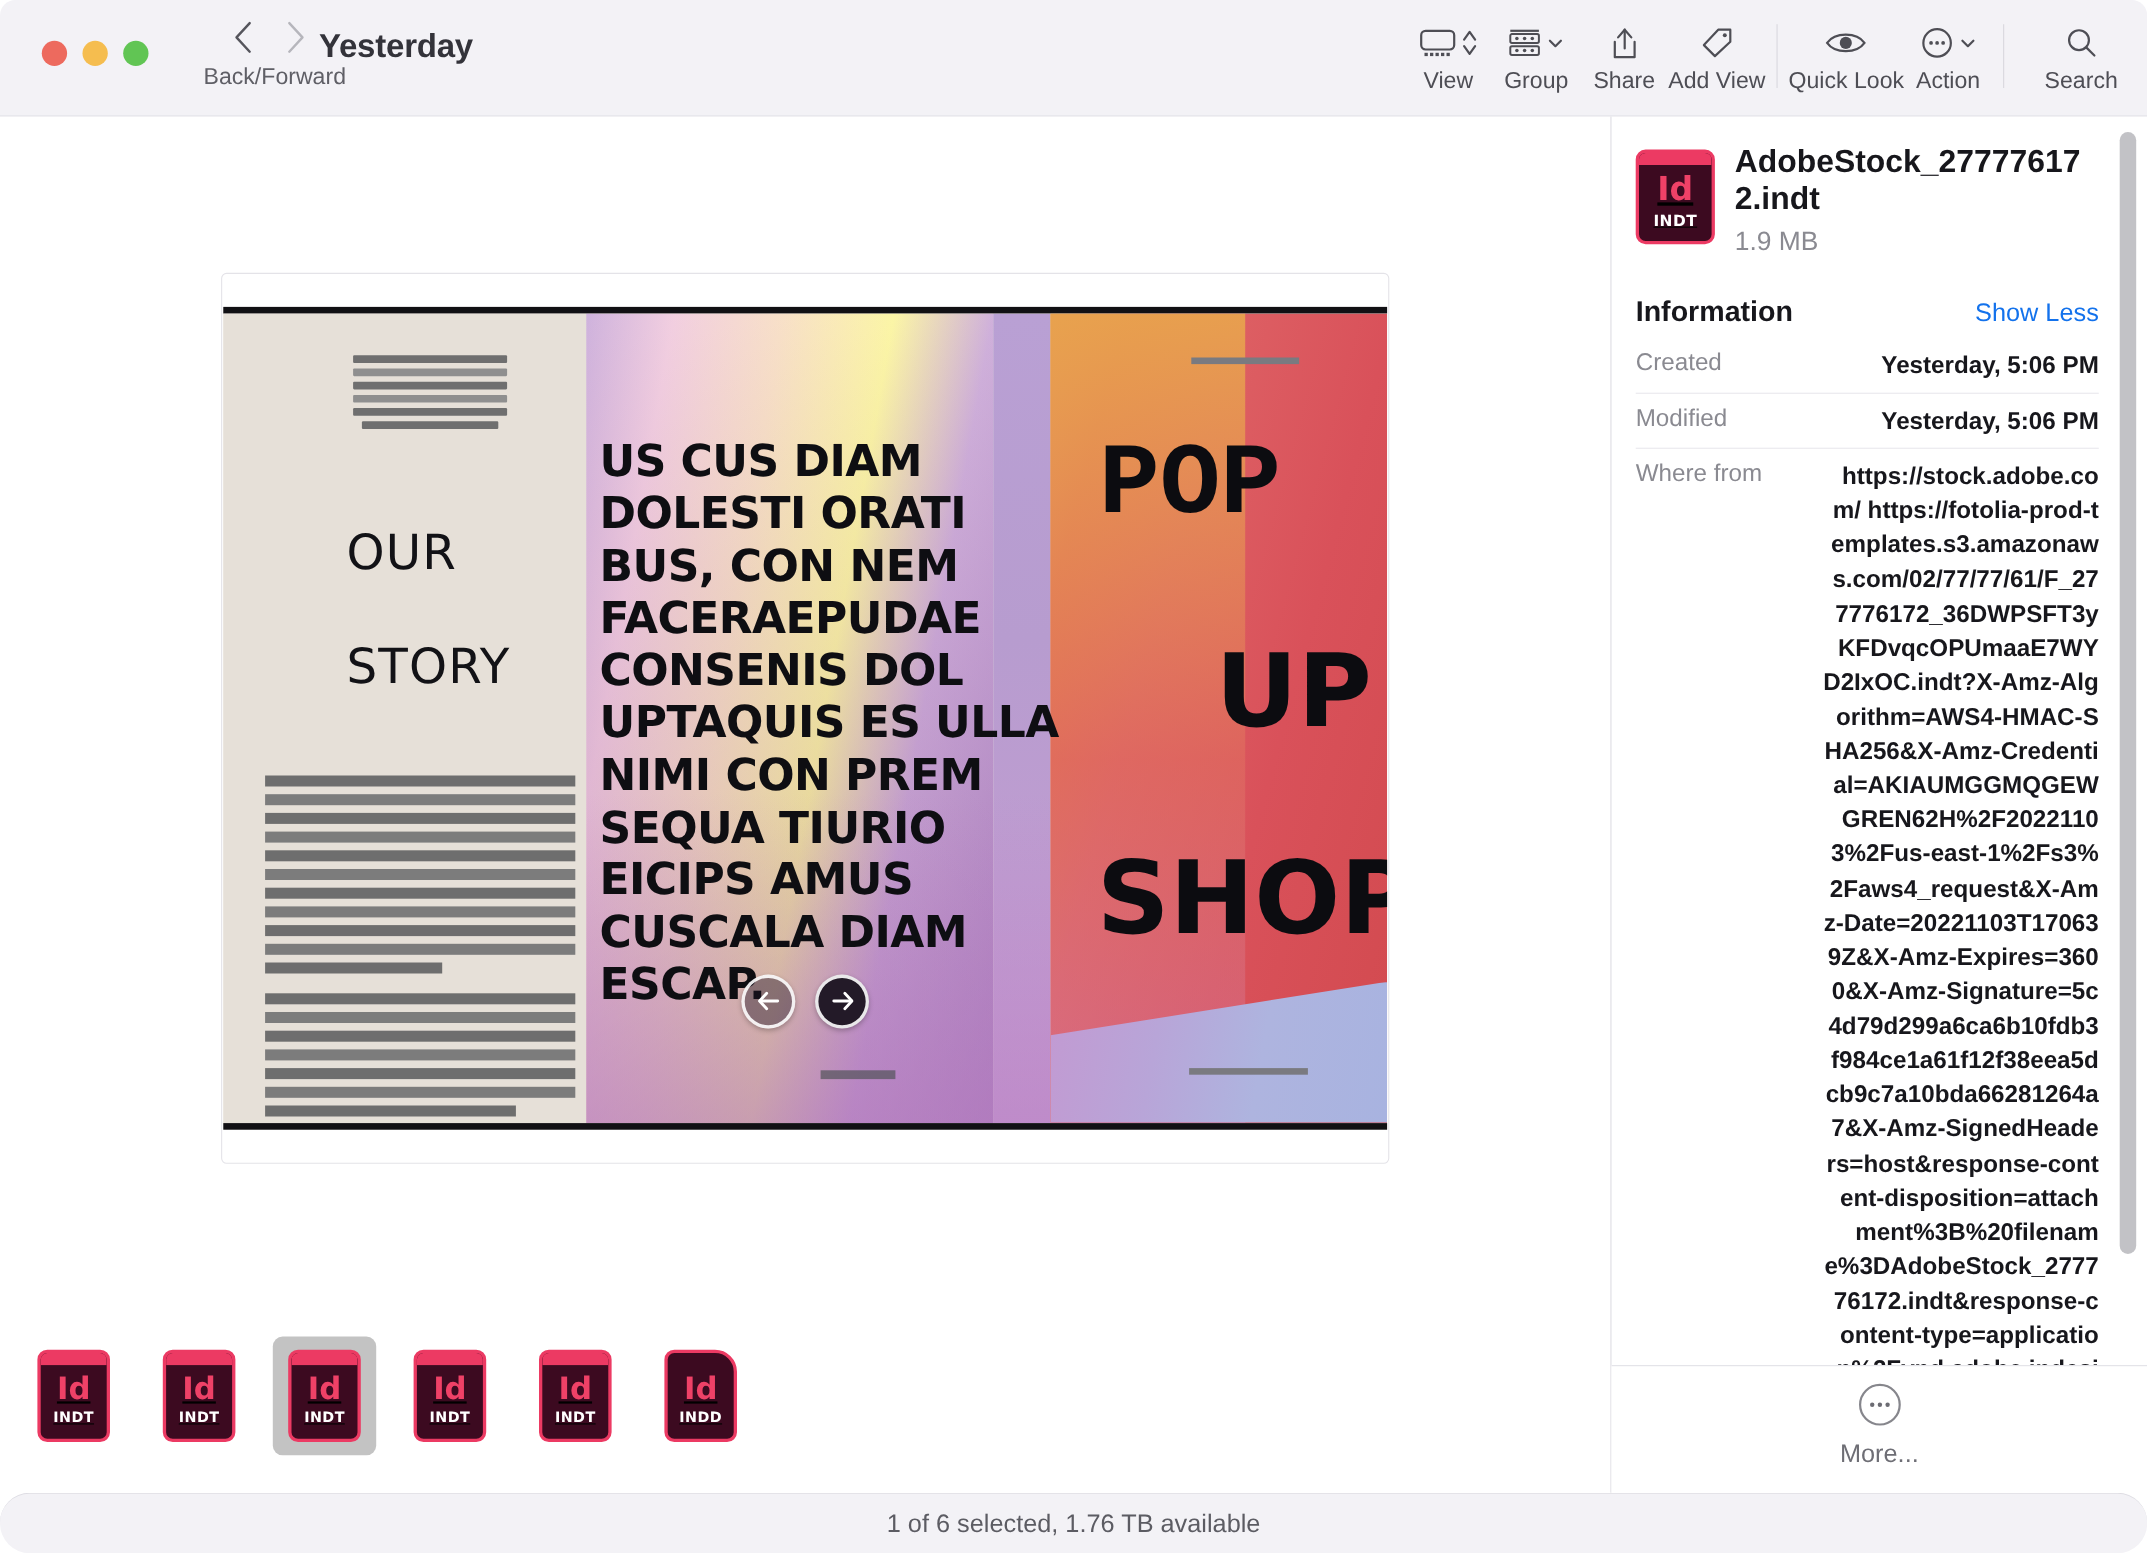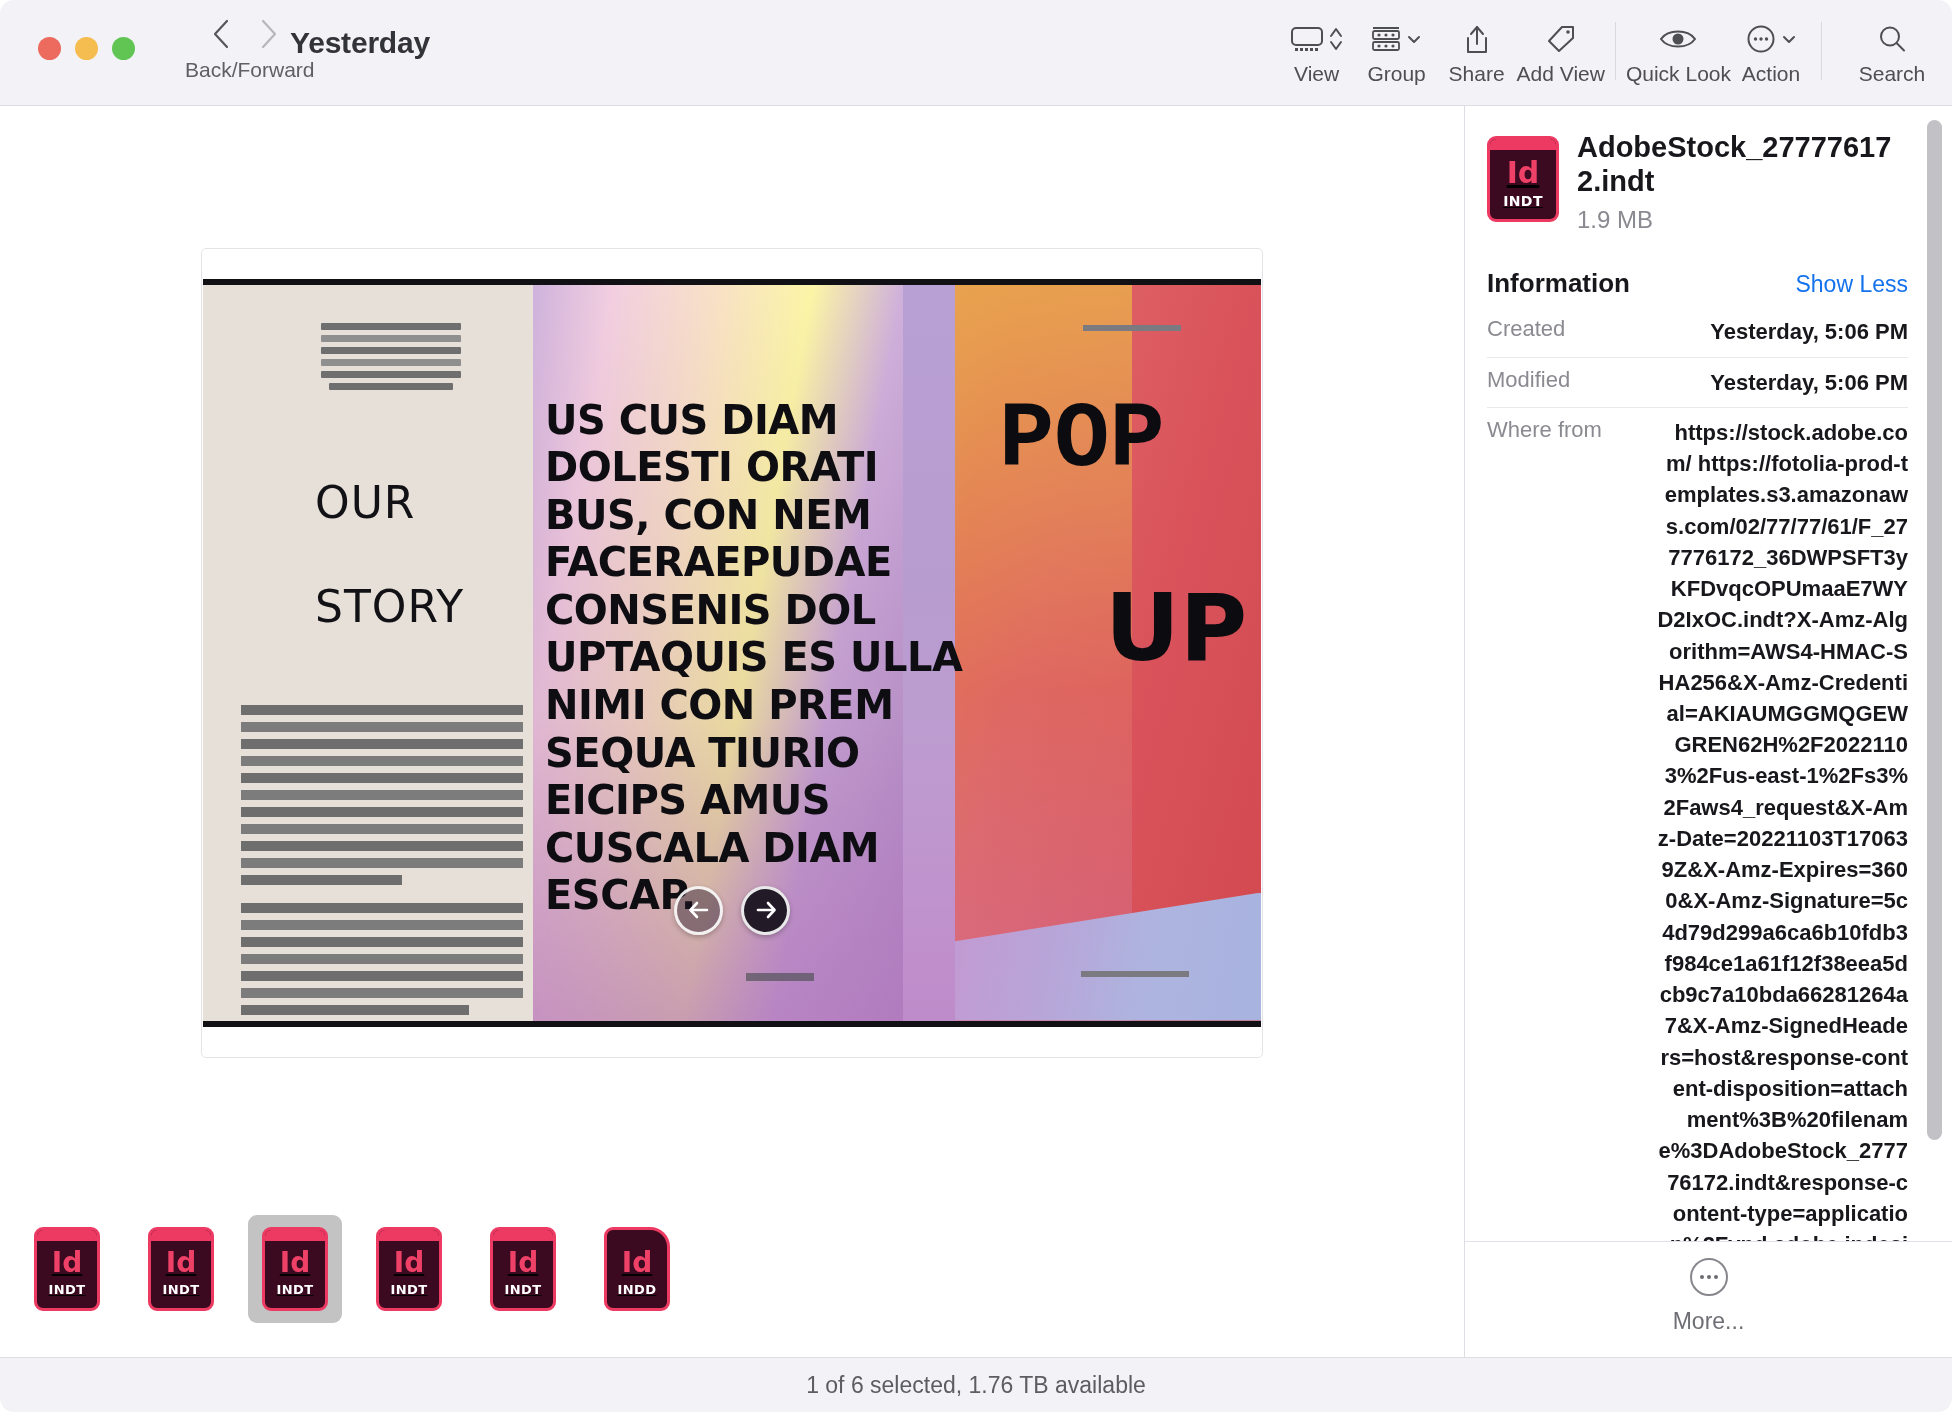--- a/index.html
+++ b/index.html
@@ -594,6 +594,7 @@
             <div class="popup">
               <div class="w1">POP</div>
               <div class="w2">UP</div>
+              <div class="w3">SHOP</div>
             </div>
 
             <div class="rule-top"></div>

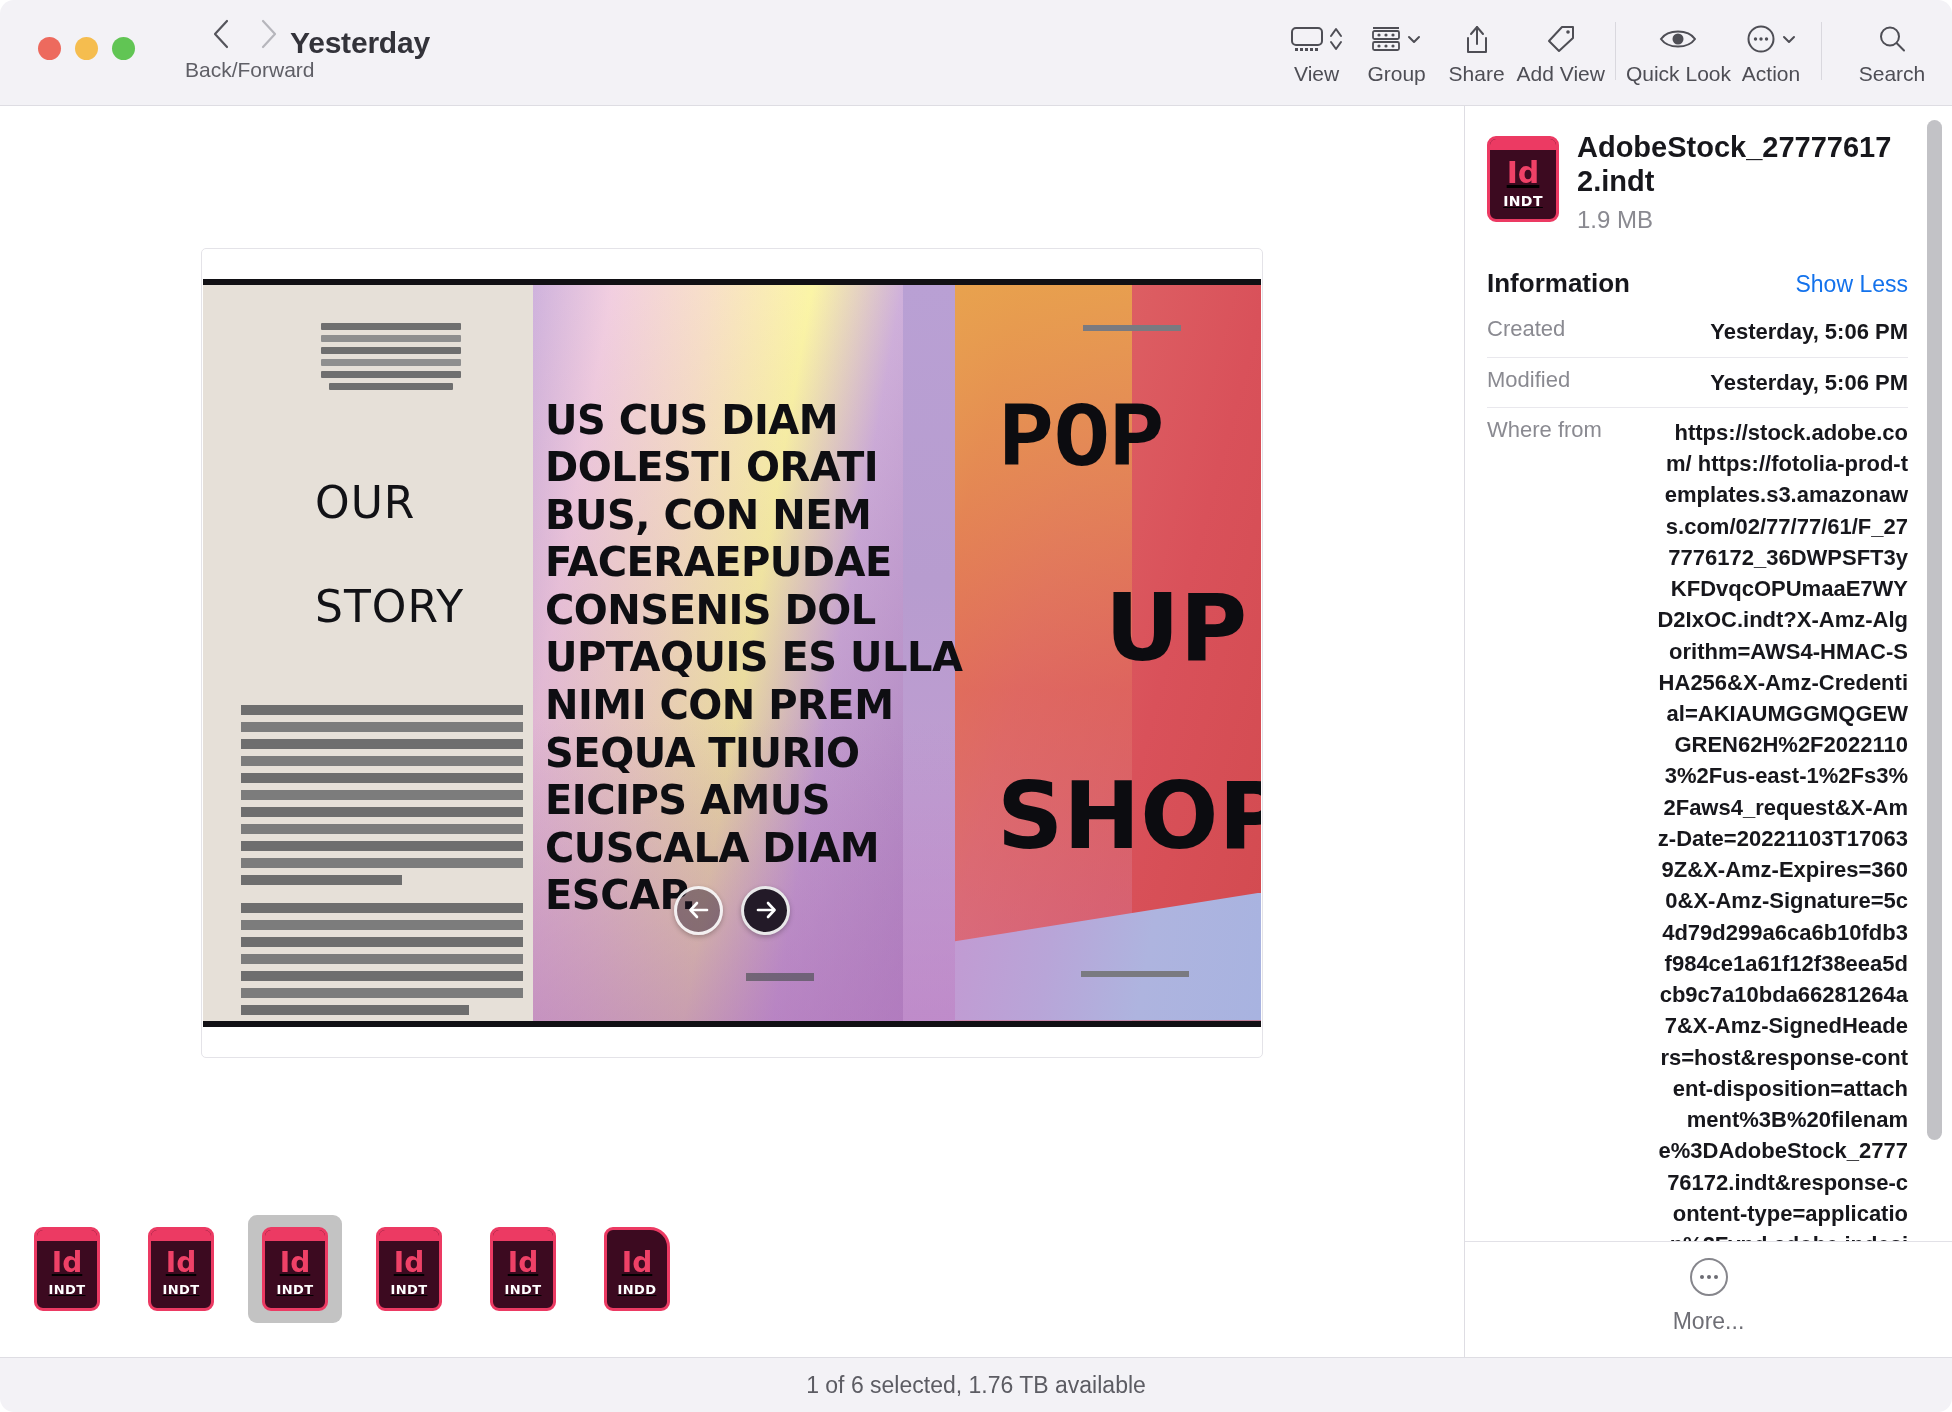--- a/index.html
+++ b/index.html
@@ -389,7 +389,7 @@
     background: #f3f2f6;
     border-top: 1px solid #dedde3;
     display: flex; align-items: center; justify-content: center;
-    font-size: 23px; color: #5c5c63;
+    font-size: 23px; color: #5c5c63; border-radius: 27px;
   }
 
   .dots { display: flex; gap: 3px; }

